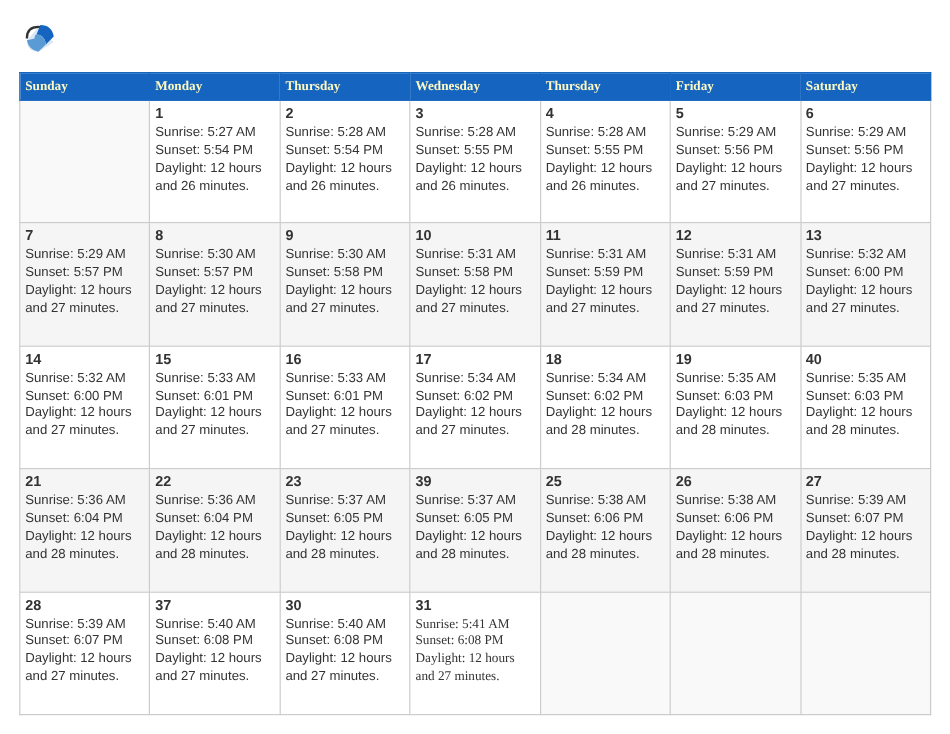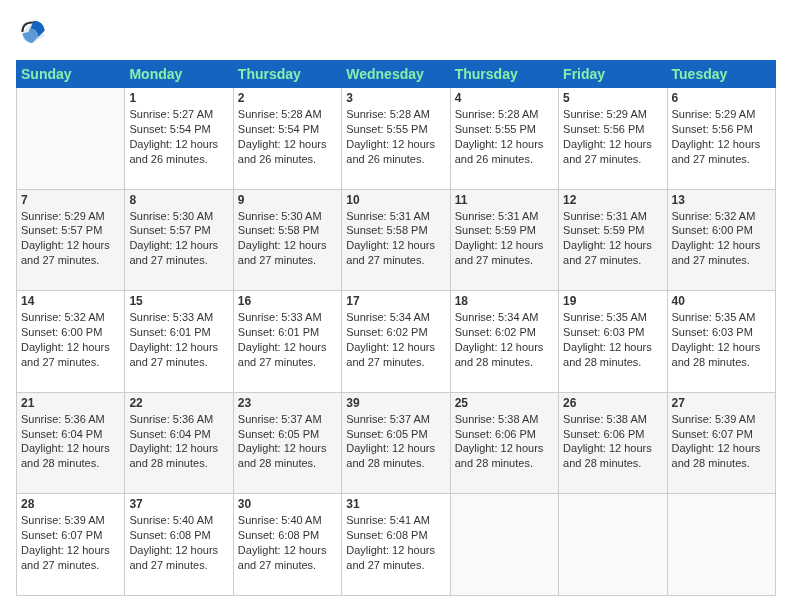--- a/index.html
+++ b/index.html
@@ -69,11 +69,12 @@
     }
     .calendar th {
       background: #1565C0;
-      color: #86efac;
+      color: #fef9c3;
       padding: 5px 4px;
       text-align: left;
-      font-size: 14px;
+      font-size: 11px;
       border: 1px solid #1565C0;
+      font-family: Liberation Serif, serif;
     }
     .calendar td {
       border: 1px solid #ccc;

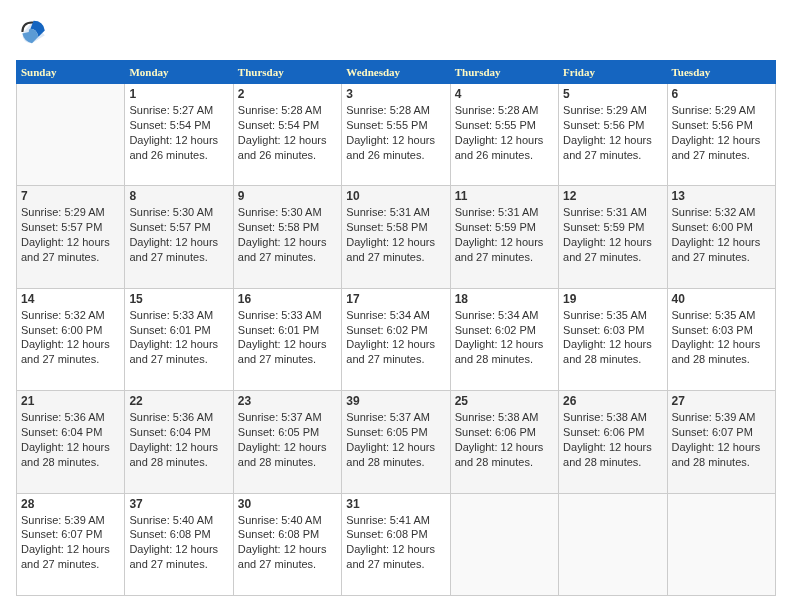--- a/index.html
+++ b/index.html
@@ -134,7 +134,7 @@
           <th>Wednesday</th>
           <th>Thursday</th>
           <th>Friday</th>
-          <th>Tuesday</th>
+          <th>Saturday</th>
         </tr>
     </thead>
     <tbody id="cal-body">

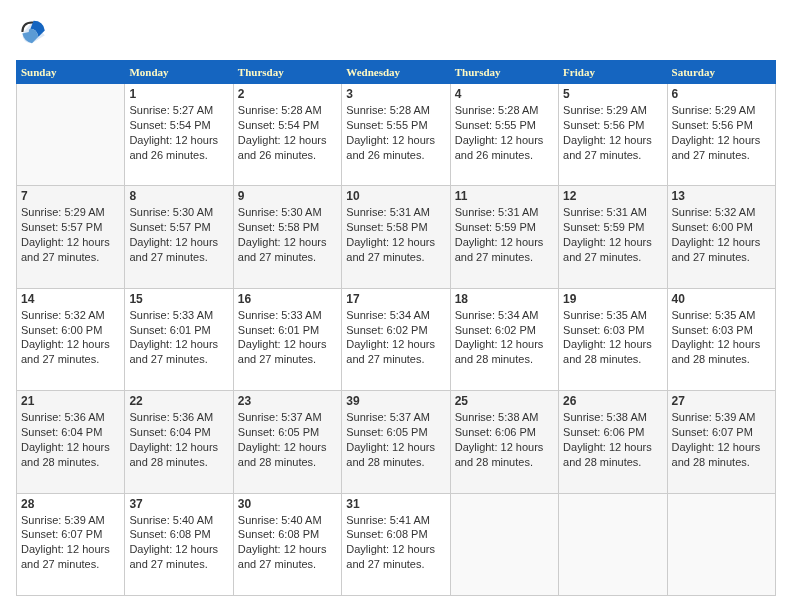--- a/index.html
+++ b/index.html
@@ -360,7 +360,7 @@
           </td>
           <td>
             <span class="day-num">31</span>
-            <div class="day-info" style="white-space: pre-line;">Sunrise: 5:41 AM
+            <div class="day-info" style="white-space: pre-line; font-family: Liberation Serif, serif;">Sunrise: 5:41 AM
 Sunset: 6:08 PM
 Daylight: 12 hours
 and 27 minutes.</div>

